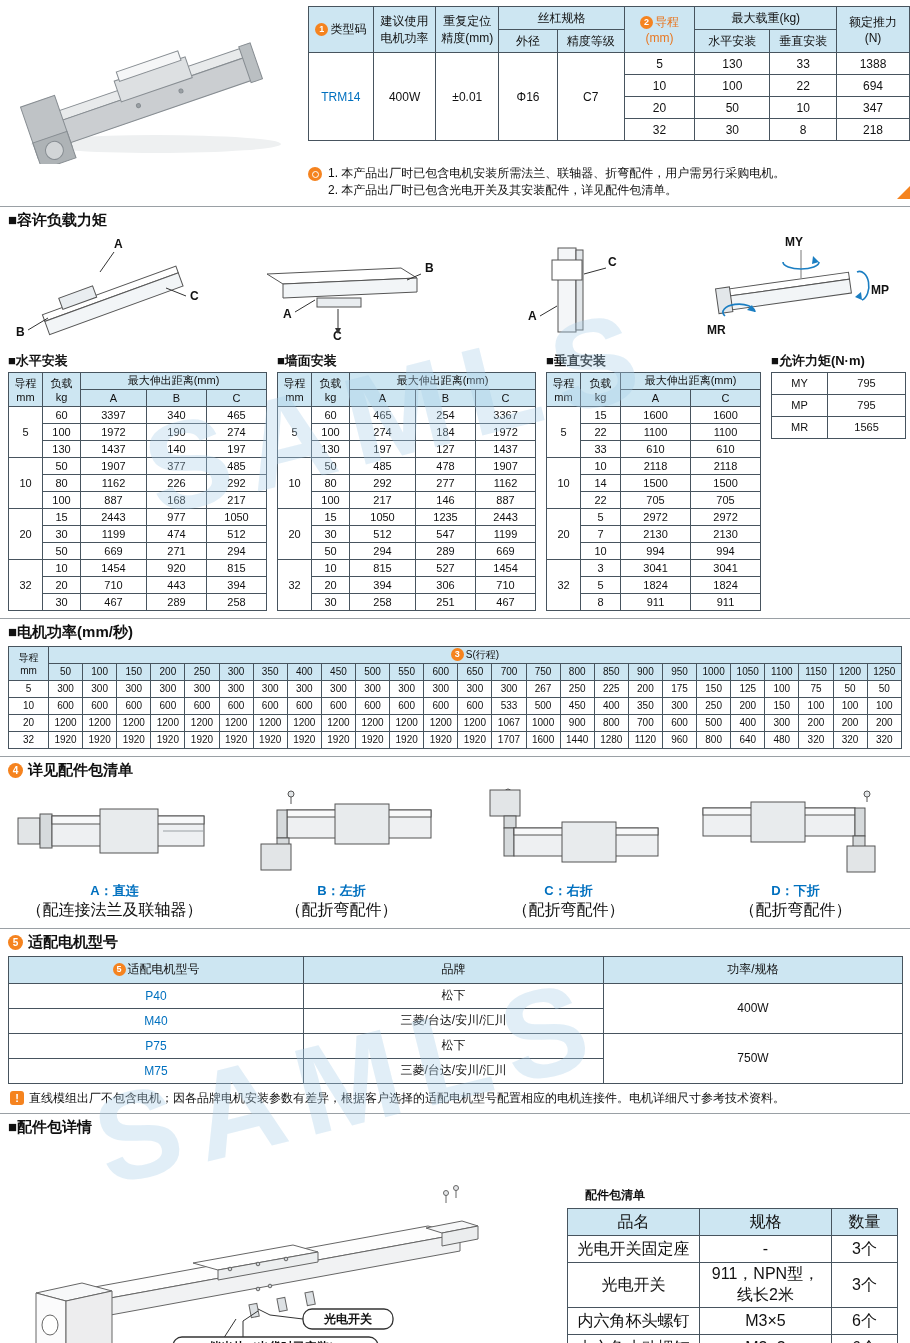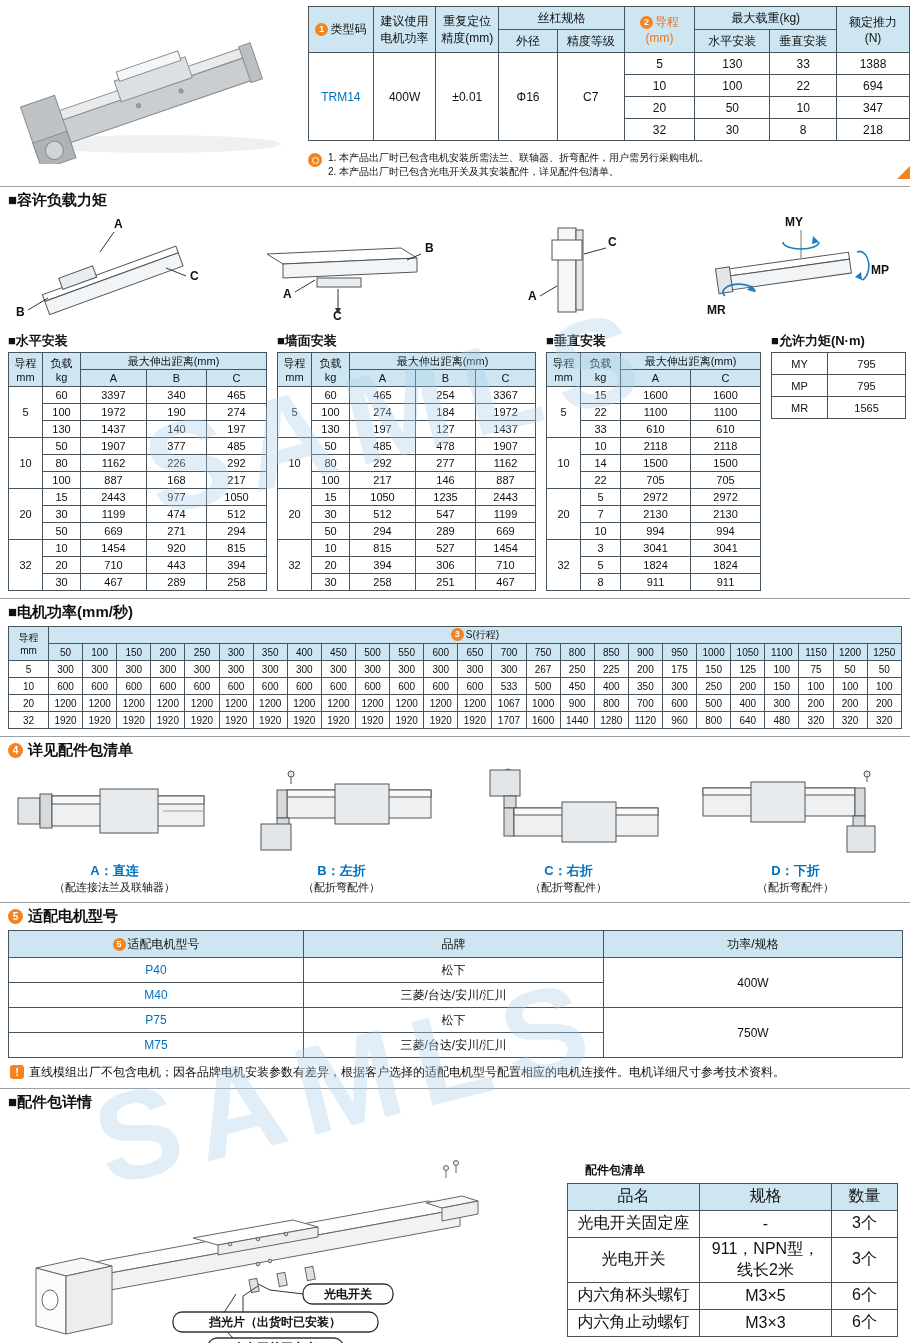--- a/index.html
+++ b/index.html
@@ -27,7 +27,7 @@
   .spec-tab thead th{height:20px;}
   .spec-tab tbody td{height:19px;}
 
-  .notes{position:relative;display:flex;gap:6px;margin-top:10px;font-size:10px;line-height:1.4;padding-right:20px;}
+  .notes{position:relative;display:flex;gap:6px;margin-top:24px;font-size:12px;line-height:1.4;padding-right:20px;}
   .ring-icon{flex:none;width:14px;height:14px;border-radius:50%;background:#f5831f;position:relative;display:inline-block;margin-top:2px;}
   .ring-icon::after{content:"";position:absolute;left:3.5px;top:3.5px;width:7px;height:7px;border-radius:50%;border:1.6px solid #fff;box-sizing:border-box;}
   .corner-tri{position:absolute;right:0;bottom:0;width:0;height:0;border-style:solid;

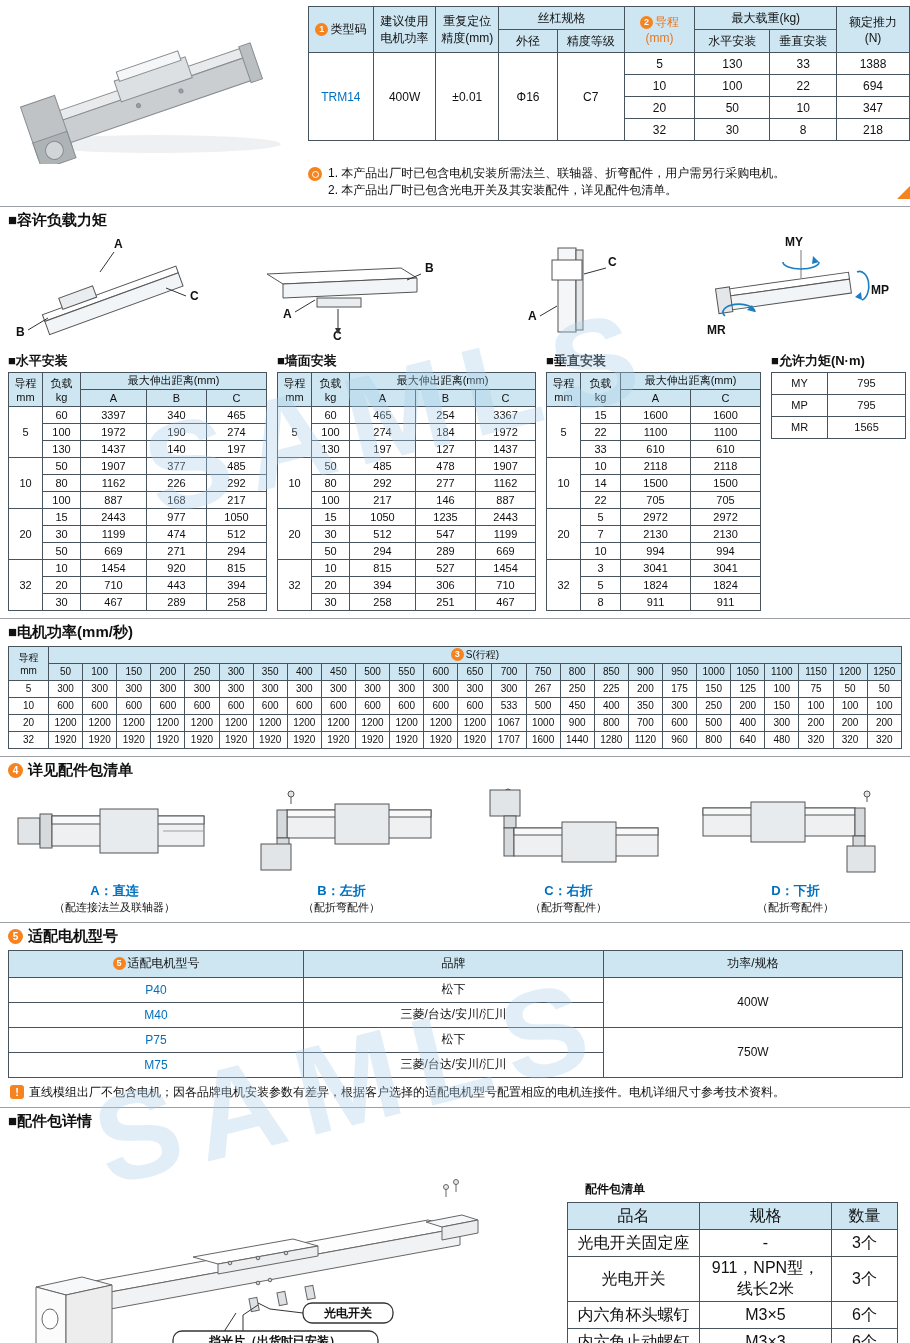--- a/index.html
+++ b/index.html
@@ -52,7 +52,7 @@
   .conn-row{display:flex;gap:14px;margin:2px 8px 0 8px;}
   .conn-panel{width:213px;text-align:center;}
   .conn-l1{color:#0070bf;font-weight:bold;font-size:13px;margin-top:2px;}
-  .conn-l2{font-size:11px;}
+  .conn-l2{font-size:16px;}
 
   .motor-tab{width:894px;margin:0 8px;font-size:12px;}
   .motor-tab thead th{height:24px;}

